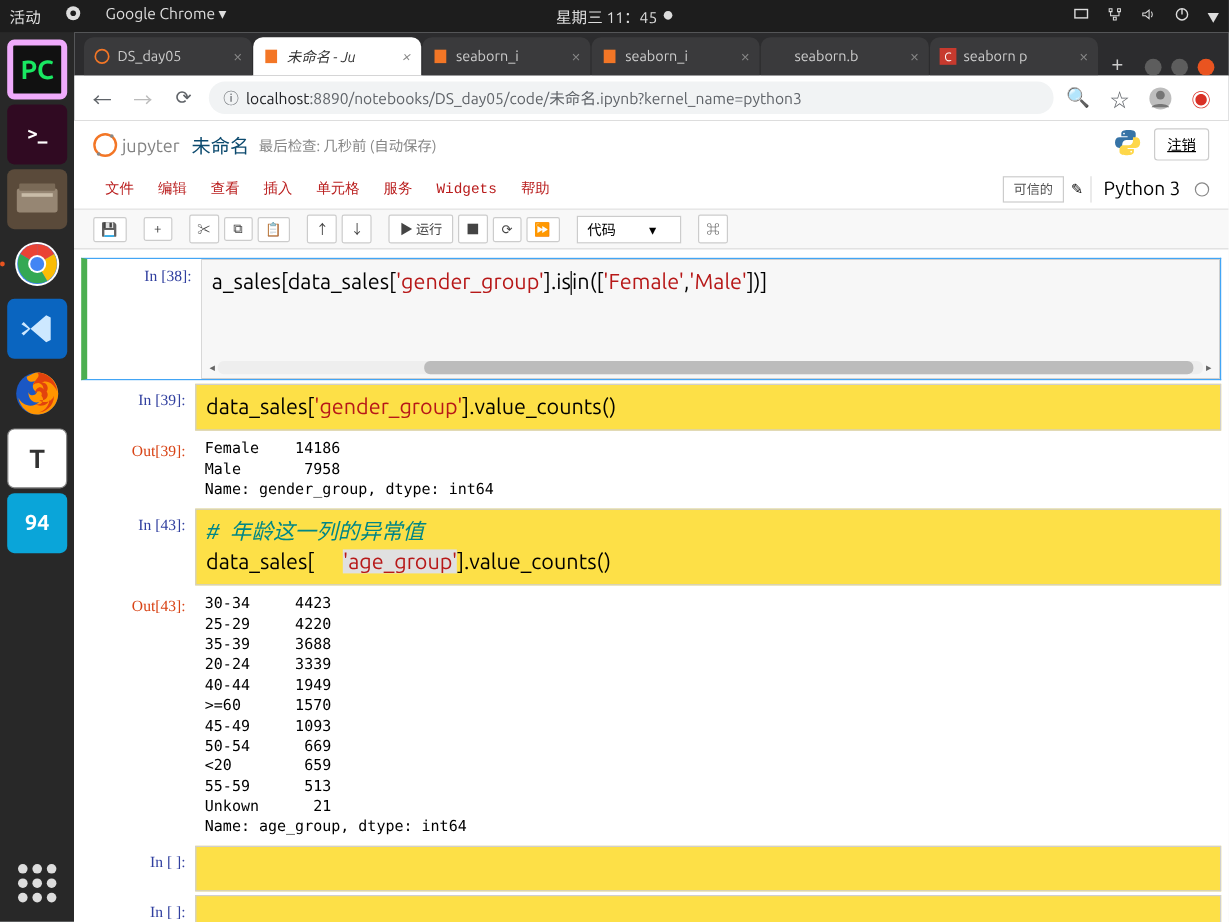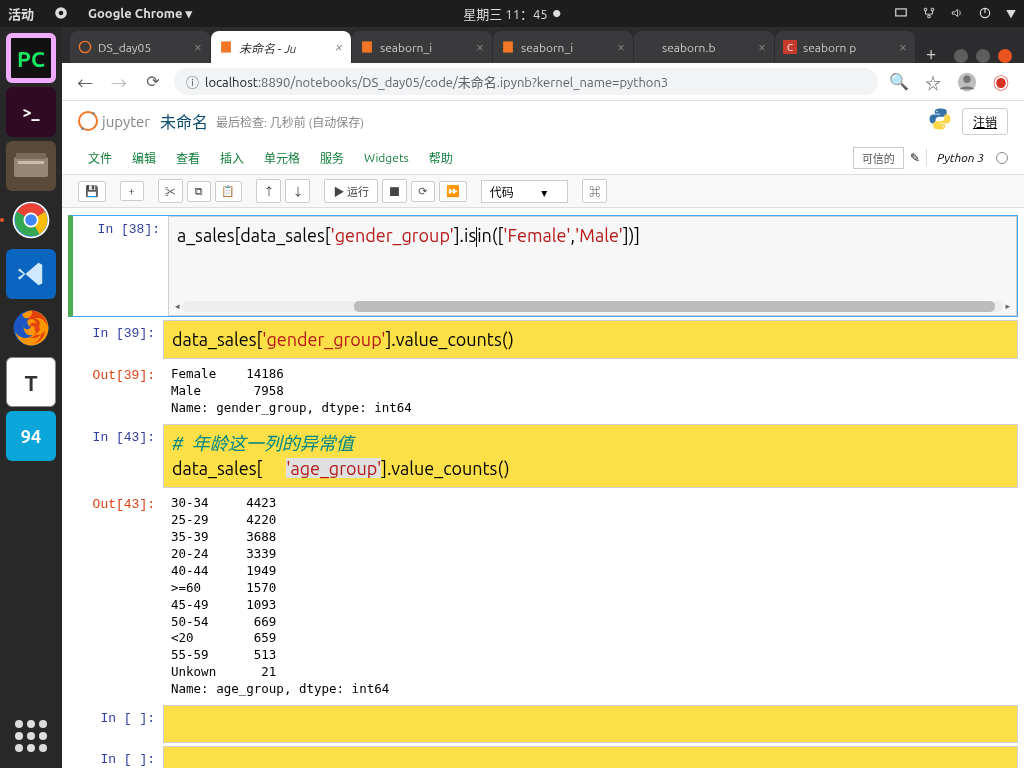--- a/index.html
+++ b/index.html
@@ -7,7 +7,7 @@
 
 
 .os-bar { height: 27px; background: #1d1d1d; color: #ddd; display: flex; align-items: center; padding: 0 8px; font-size: 13px; }
-.os-left { display: flex; align-items: center; gap: 20px; font-weight: bold; }
+.os-left { display: flex; gap: 20px; }
 .os-center { position: absolute; left: 50%; transform: translateX(-50%); display: flex; gap: 5px; align-items: center; }
 .os-right { margin-left: auto; display: flex; gap: 14px; align-items: center; }
 .os-icon svg { width: 14px; height: 14px; fill: #ddd; }

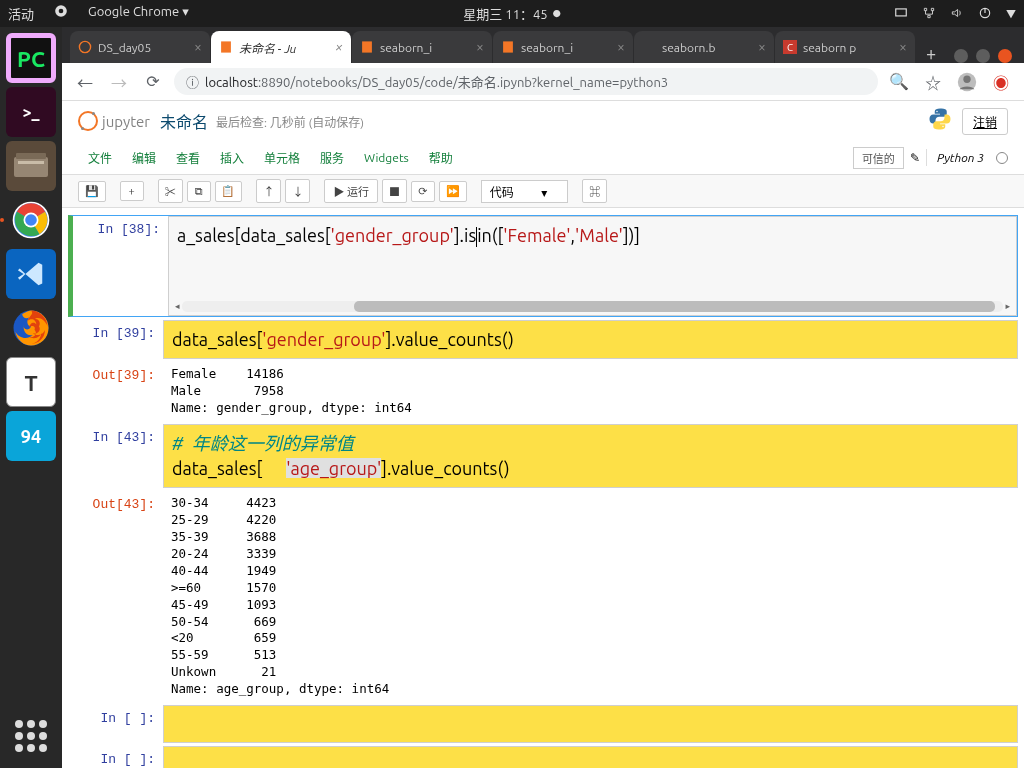--- a/index.html
+++ b/index.html
@@ -52,7 +52,7 @@
 .jp-logo .circ::after { bottom: -1px; left: 1px; }
 .nb-title { margin-left: 10px; font-size: 16px; color: #0c4a6e; }
 .nb-checkpoint { margin-left: 8px; font-size: 12px; color: #888; }
-.nb-head-right { margin-left: auto; display: flex; align-items: center; gap: 10px; text-decoration: underline; }
+.nb-head-right { margin-left: auto; display: flex; align-items: flex-start; gap: 10px; text-decoration: underline; }
 .py-logo { font-size: 20px; }
 .logout-btn { border: 1px solid #ccc; padding: 4px 10px; font-size: 12px; background: #fff; border-radius: 3px; }
 

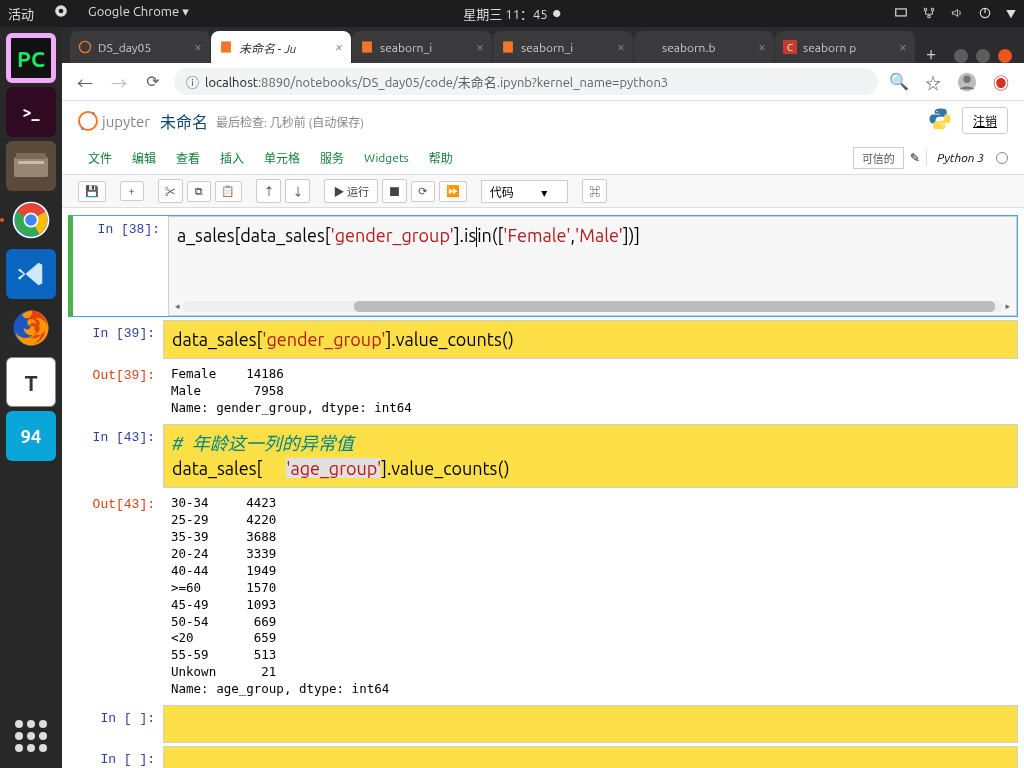--- a/index.html
+++ b/index.html
@@ -58,7 +58,7 @@
 
 
 .nb-menu { display: flex; align-items: center; padding: 4px 16px; font-size: 12px; border-bottom: 1px solid #ddd; }
-.nb-menu .mi { padding: 4px 10px; color: #15803d; }
+.nb-menu .mi { padding: 4px 10px; color: #b91c1c; font-family: Liberation Mono, monospace; }
 .nb-menu-right { margin-left: auto; display: flex; align-items: center; gap: 6px; }
 .trusted { border: 1px solid #ccc; padding: 2px 8px; font-size: 11px; color: #555; }
 .kernel-name { border-left: 1px solid #ddd; padding: 2px 6px 2px 10px; font-size: 12px; font-style: italic; }

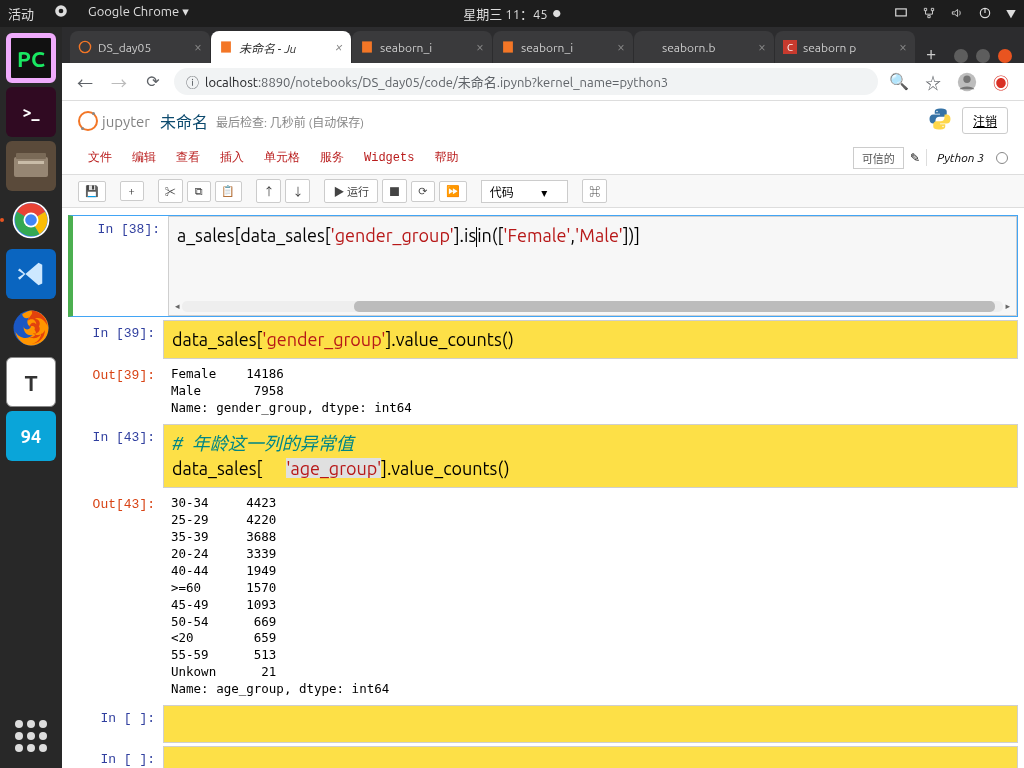--- a/index.html
+++ b/index.html
@@ -61,7 +61,7 @@
 .nb-menu .mi { padding: 4px 10px; color: #b91c1c; font-family: Liberation Mono, monospace; }
 .nb-menu-right { margin-left: auto; display: flex; align-items: center; gap: 6px; }
 .trusted { border: 1px solid #ccc; padding: 2px 8px; font-size: 11px; color: #555; }
-.kernel-name { border-left: 1px solid #ddd; padding: 2px 6px 2px 10px; font-size: 12px; font-style: italic; }
+.kernel-name { border-left: 1px solid #ddd; padding: 2px 6px 2px 10px; font-size: 16px; }
 .kernel-dot { width: 12px; height: 12px; border: 1px solid #888; border-radius: 50%; display: inline-block; }
 
 

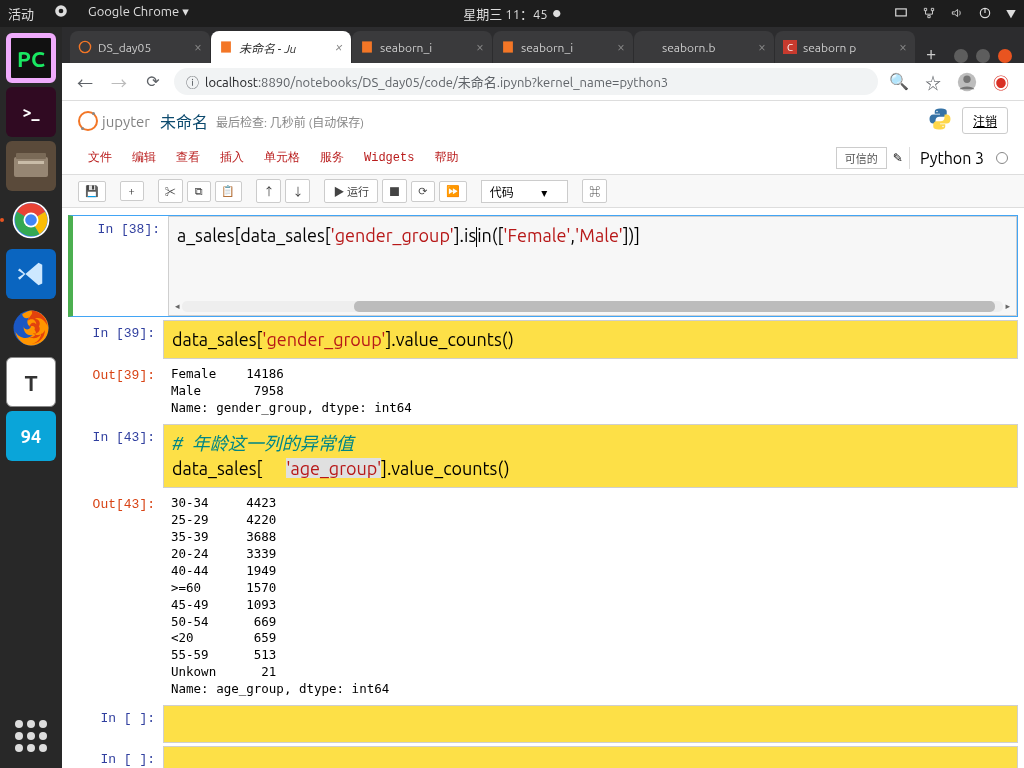--- a/index.html
+++ b/index.html
@@ -75,7 +75,7 @@
 .cell { display: flex; margin: 3px 0; }
 .cell.selected { border: 1px solid #42a5f5; }
 .cell.selected.edit { border-left: 5px solid #4caf50; }
-.prompt { width: 95px; flex-shrink: 0; text-align: right; padding: 6px 8px 0 0; font-family: Liberation Mono, monospace; font-size: 13px; color: #303f9f; }
+.prompt { width: 95px; flex-shrink: 0; text-align: right; padding: 6px 8px 0 0; font-family: Liberation Serif, serif; font-size: 13px; color: #303f9f; }
 .prompt.out { color: #d84315; }
 .cell-body { flex: 1; min-width: 0; }
 .code-input { border: 1px solid #cfcfcf; background: #fde047; padding: 6px 8px; font-family: Consolas, monospace; font-size: 18px; line-height: 1.35; white-space: pre; overflow-x: auto; position: relative; }

